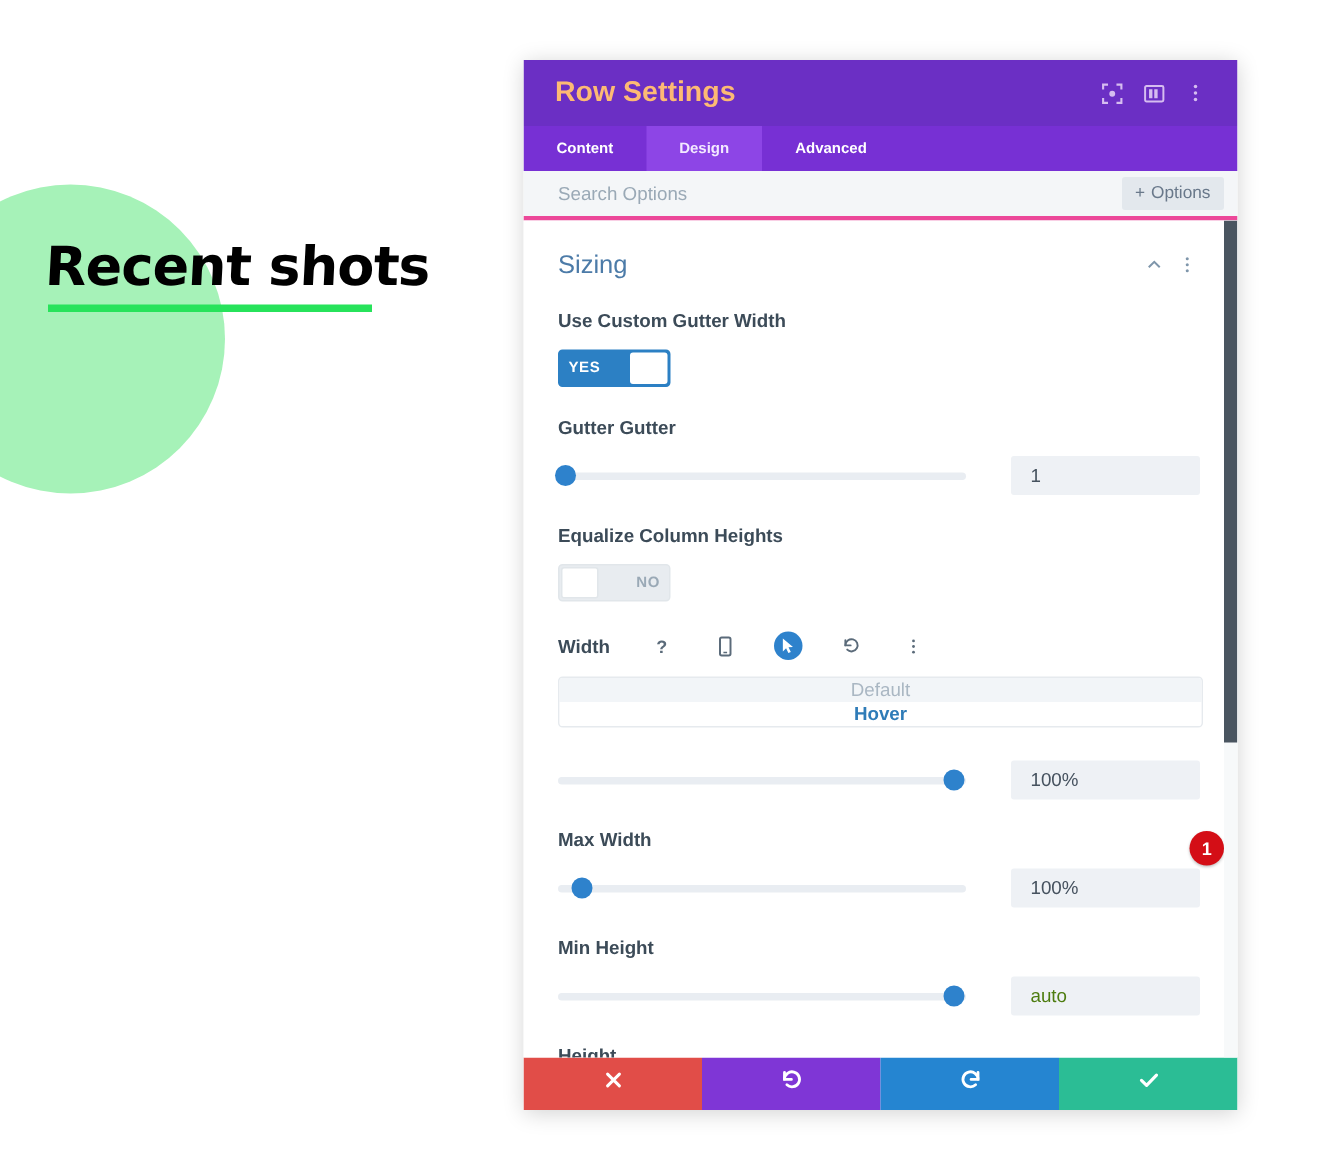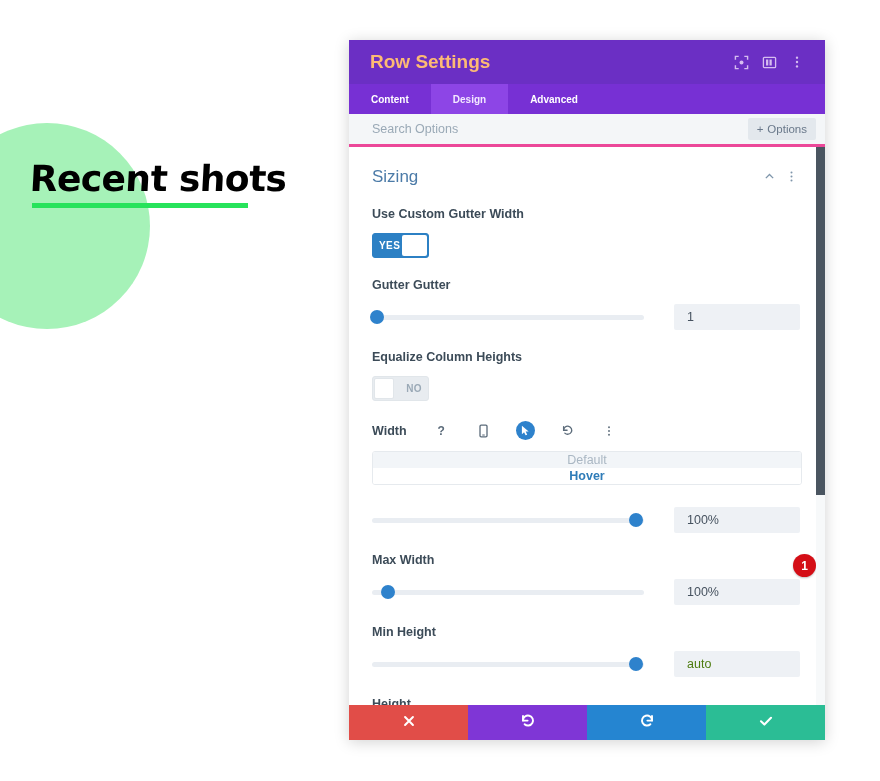--- a/index.html
+++ b/index.html
@@ -203,7 +203,7 @@
 
   
   .toggle {
-    width: 57px;
+    width: 75px;
     height: 25px;
     border-radius: 3px;
     display: flex;

